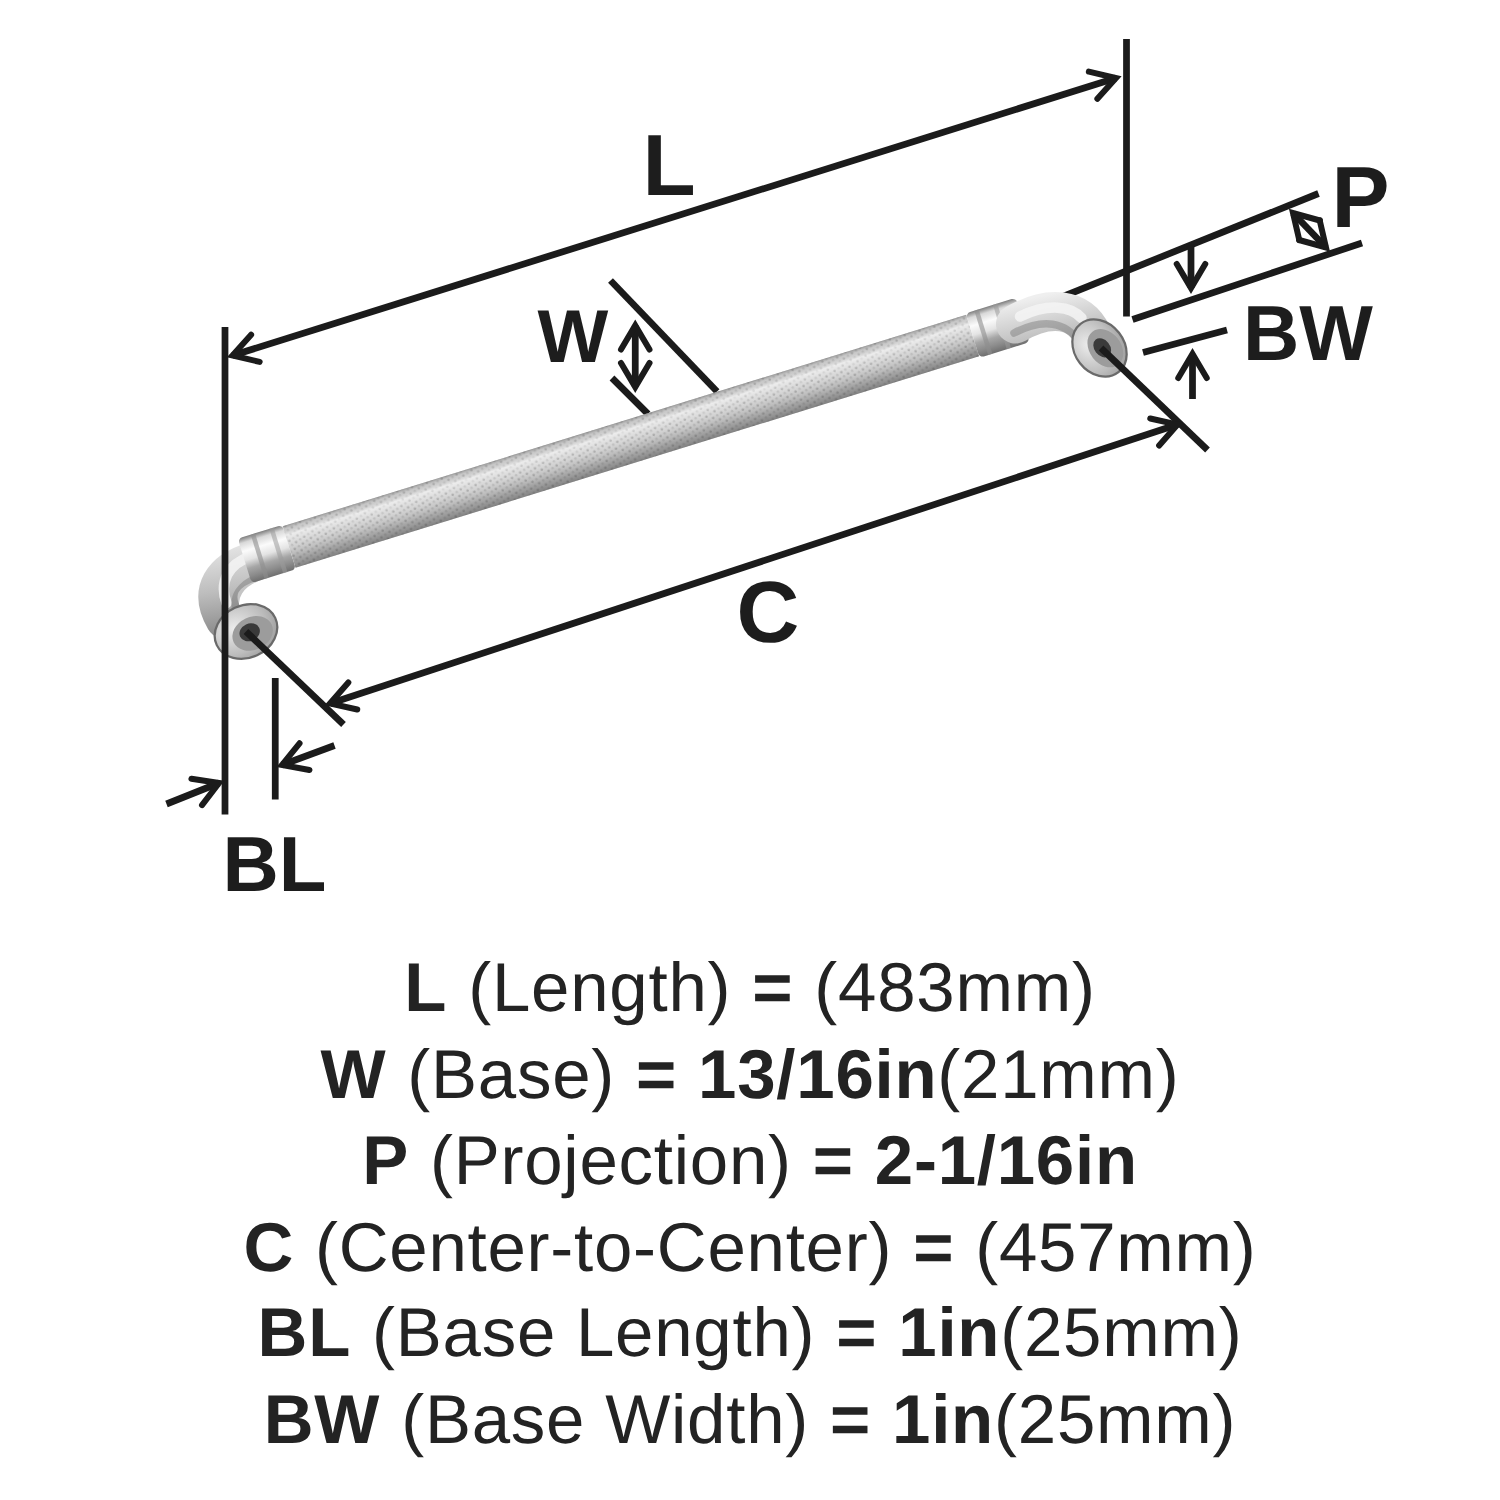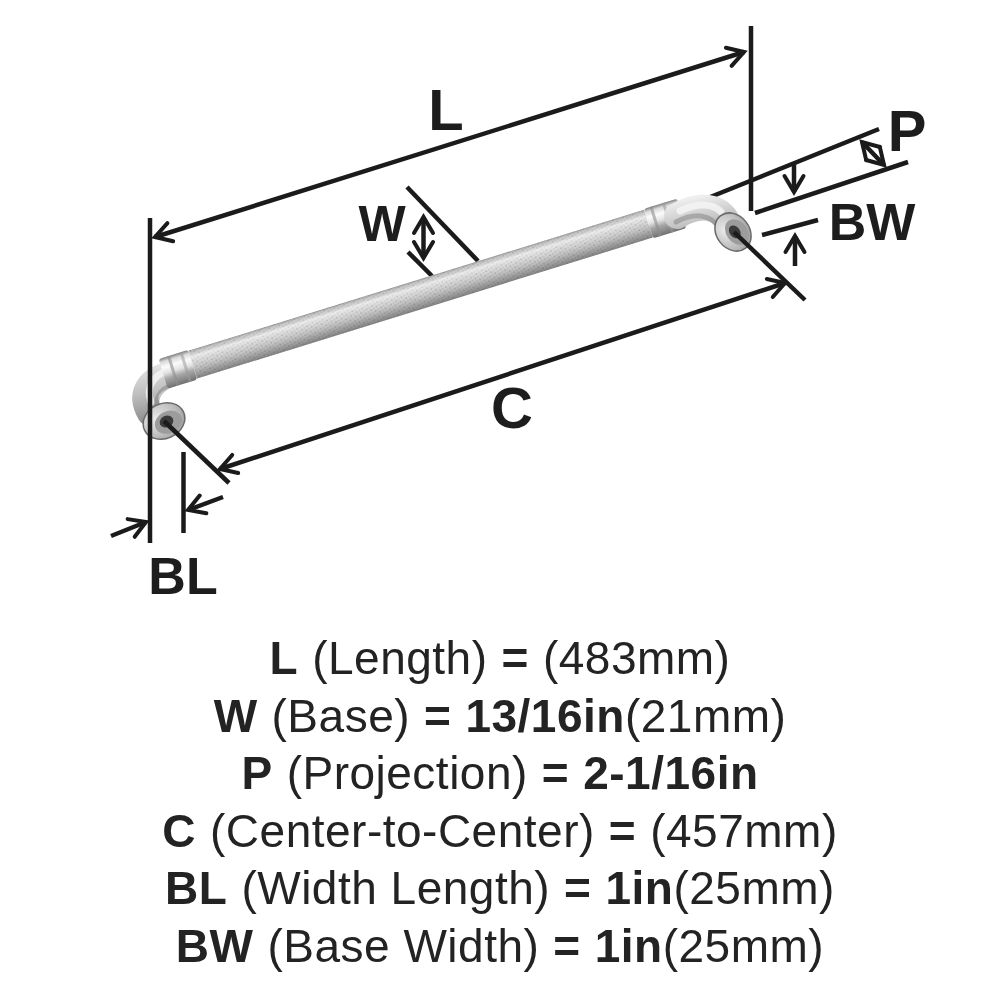--- a/index.html
+++ b/index.html
@@ -161,7 +161,7 @@
       <span class="b sp">C</span><span class="r sp">(Center-to-Center)</span><span class="b sp">=</span><span class="r">(457mm)</span>
     </div>
     <div class="spec-row">
-      <span class="b sp">BL</span><span class="r sp">(Width Length)</span><span class="b sp">=</span><span class="b">1in</span><span class="r">(25mm)</span>
+      <span class="b sp">BL</span><span class="r sp">(Base Length)</span><span class="b sp">=</span><span class="b">1in</span><span class="r">(25mm)</span>
     </div>
     <div class="spec-row">
       <span class="b sp">BW</span><span class="r sp">(Base Width)</span><span class="b sp">=</span><span class="b">1in</span><span class="r">(25mm)</span>

